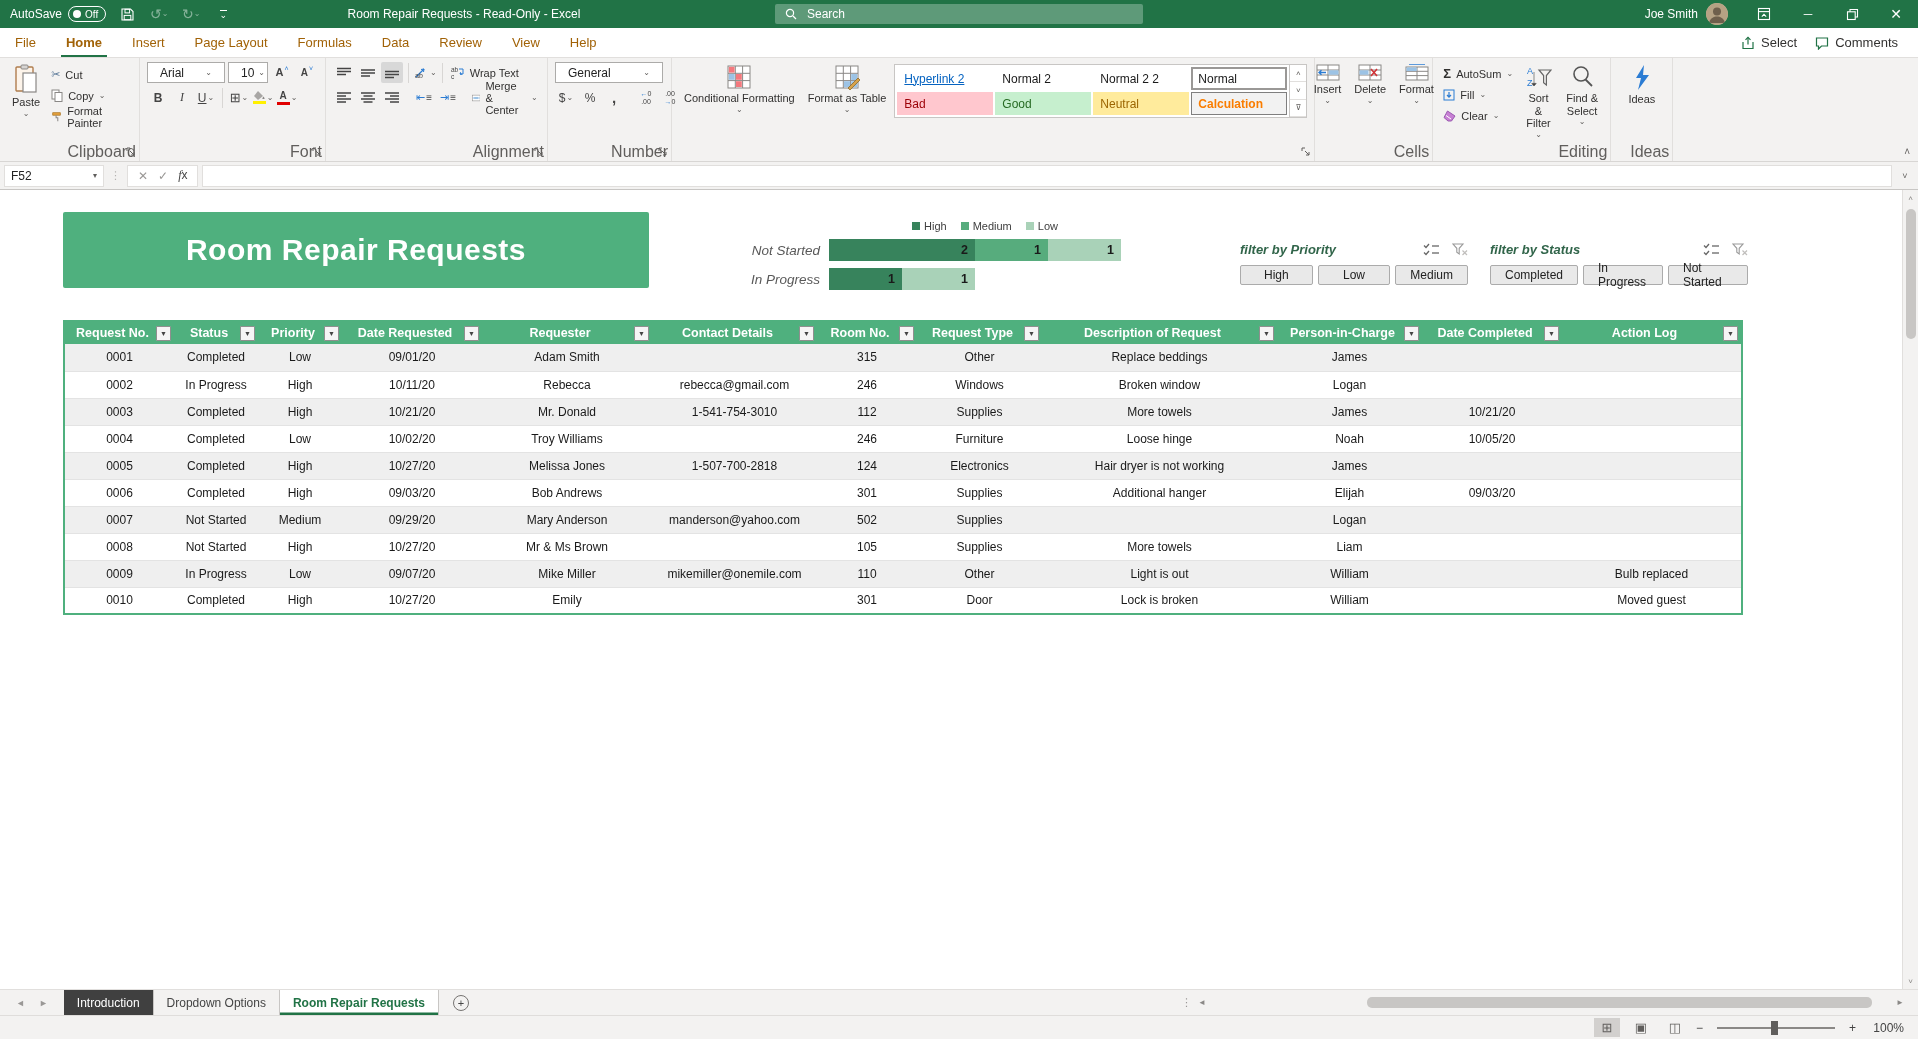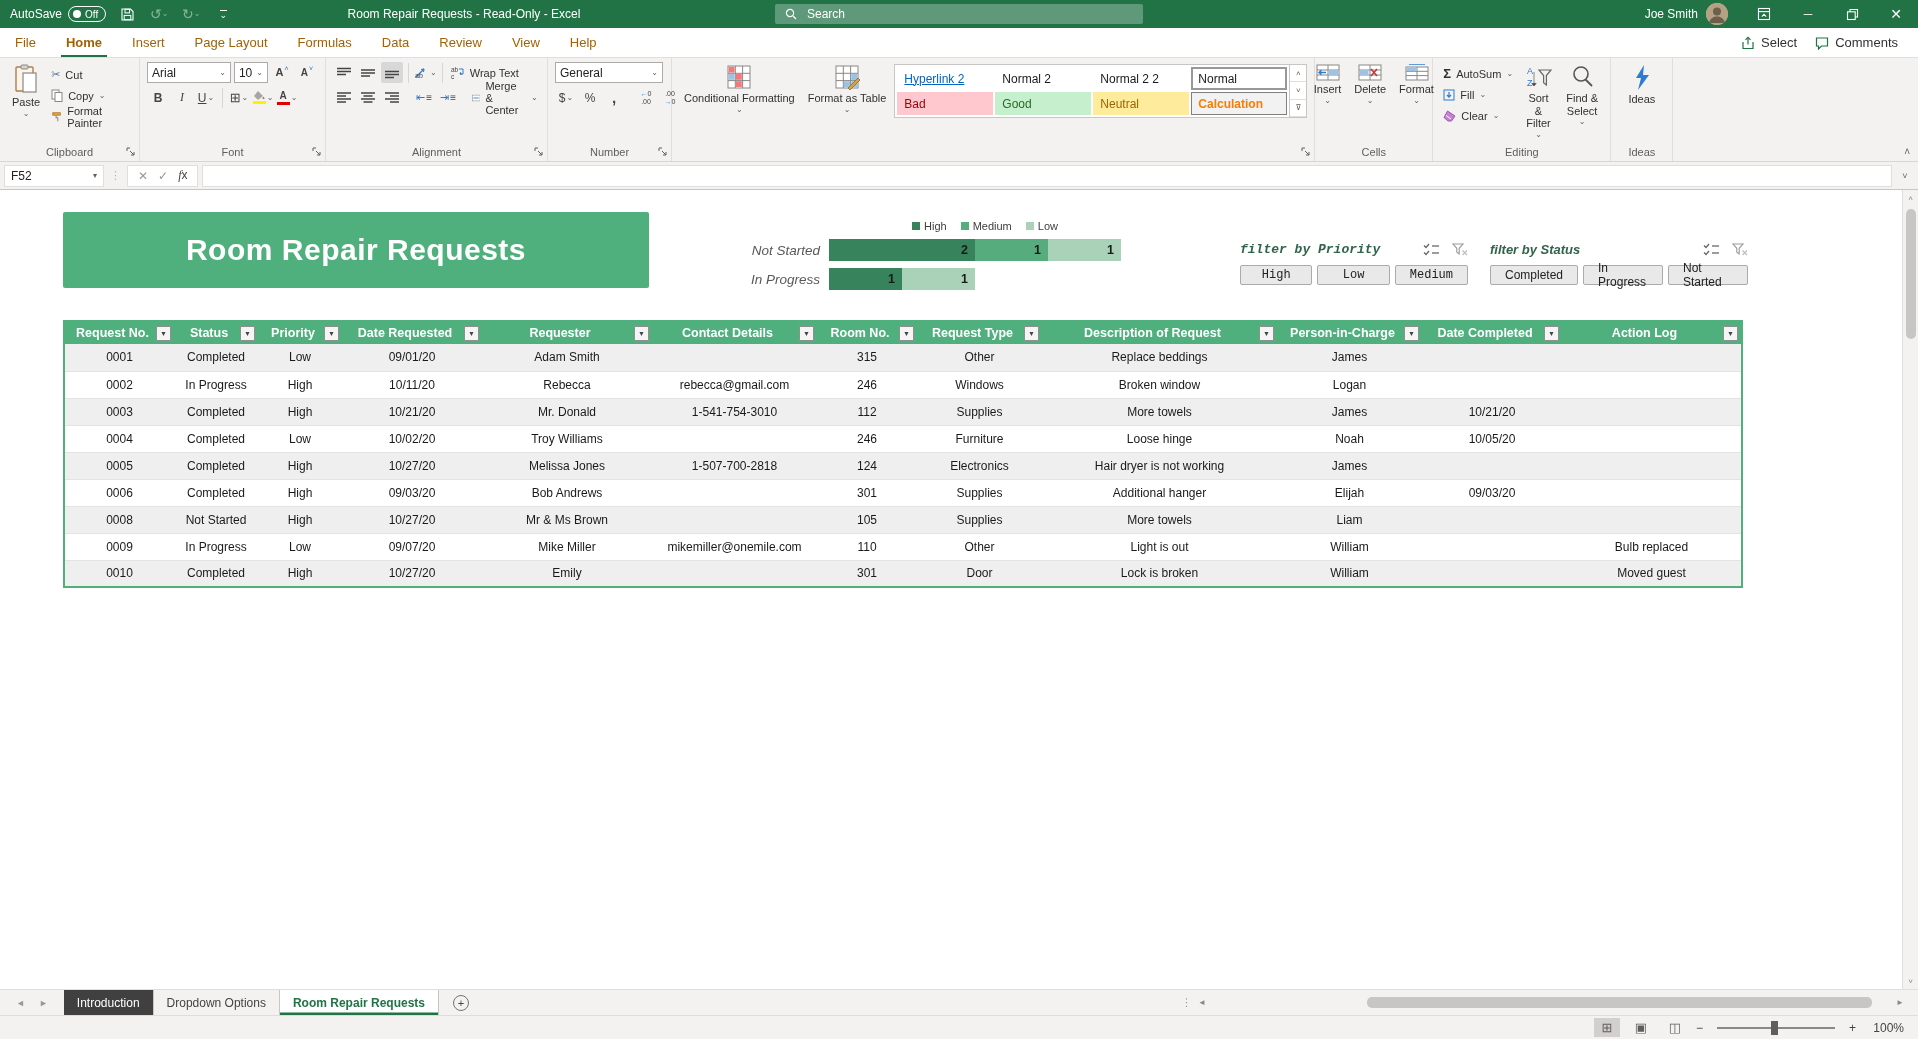--- a/index.html
+++ b/index.html
@@ -44,7 +44,7 @@
   .ic{display:inline-flex;align-items:center;justify-content:center}
   .col{display:flex;flex-direction:column}
   .row{display:flex;align-items:center}
-  .combo{display:flex;align-items:center;background:#fff;border:1px solid #acaba9;height:21px;font-size:12px;padding:0 4px;color:#222}
+  .combo{display:flex;align-items:center;background:#fff;border:1px solid #acaba9;height:21px;font-size:12px;padding:0 12px;color:#222}
   .combo .cv{margin-left:auto;padding-left:4px}
   .ib{min-width:22px;height:21px;display:flex;align-items:center;justify-content:center;gap:1px;border-radius:2px;font-size:12px;color:#444}
   .ib.sel{background:#d8d8d8}

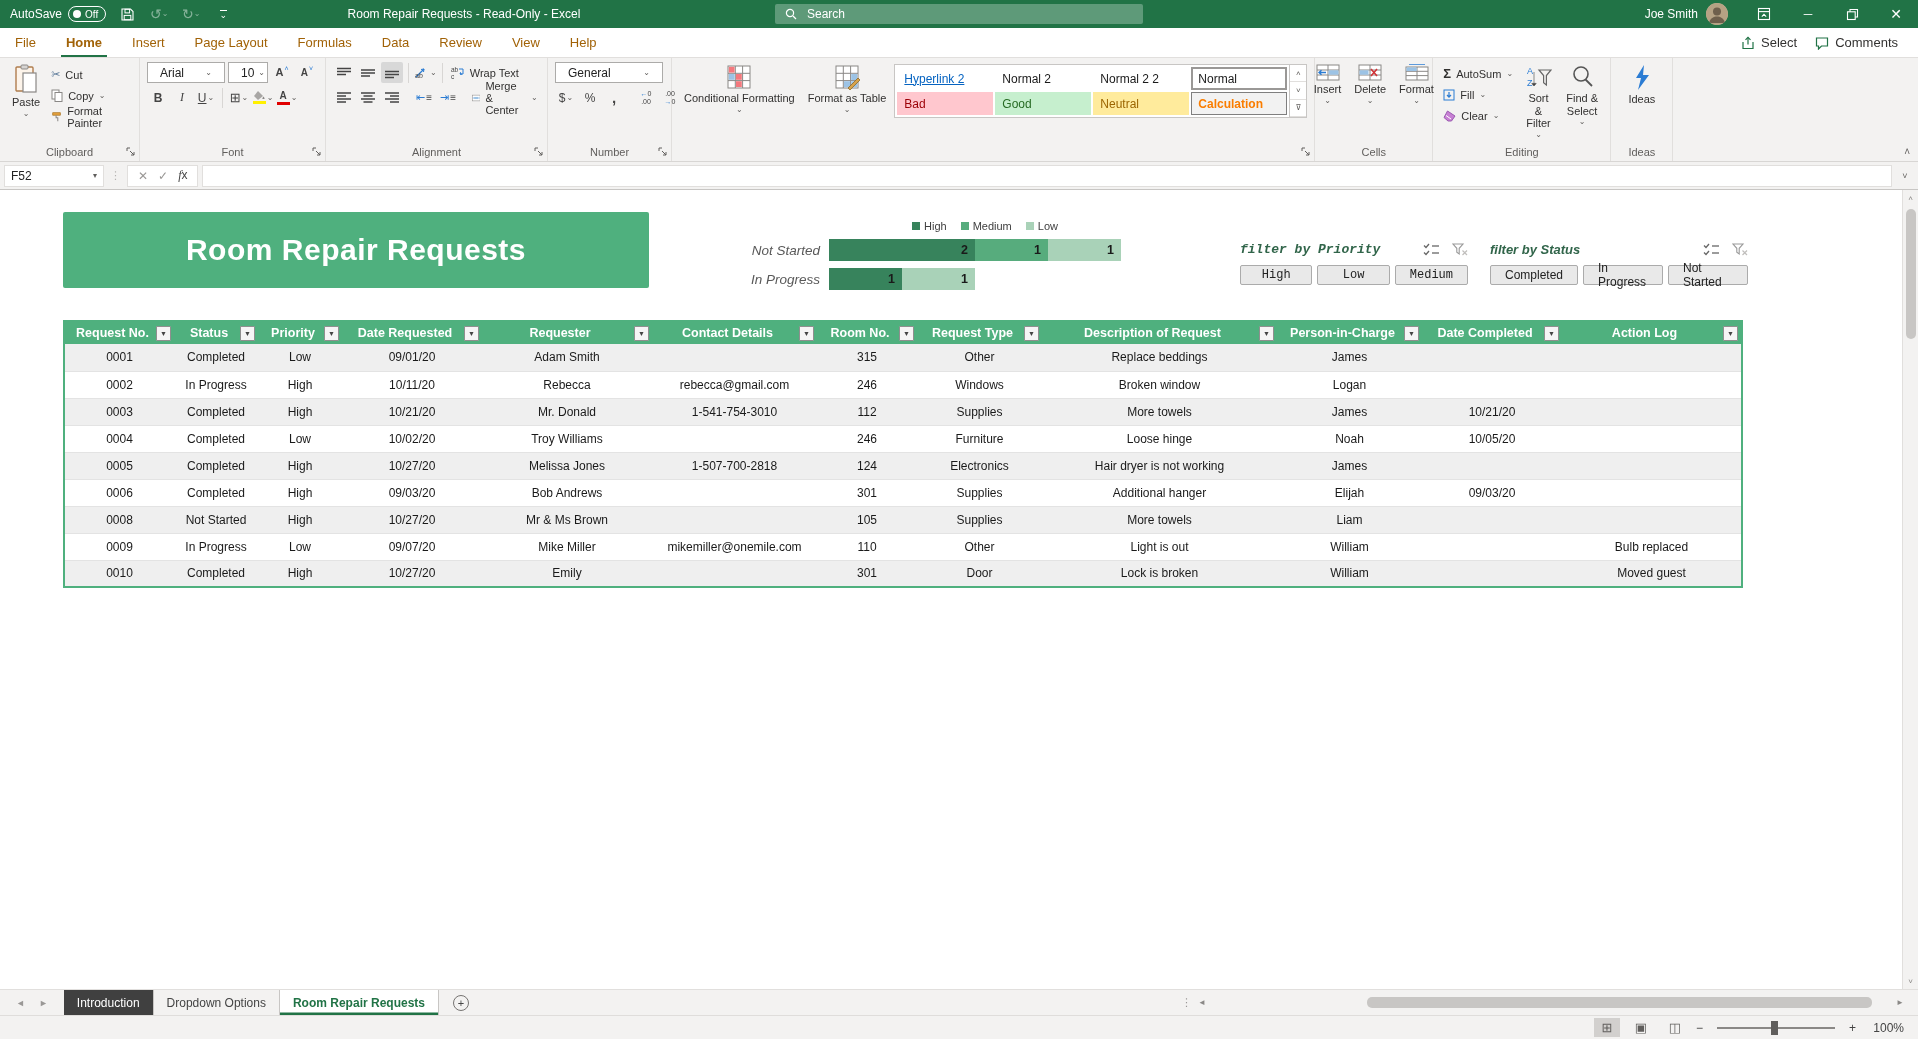--- a/index.html
+++ b/index.html
@@ -36,7 +36,7 @@
   .ribbon{height:104px;background:#f3f2f1;display:flex;align-items:stretch;border-bottom:1px solid #d8d6d4;flex:0 0 auto;position:relative}
   .g{position:relative;display:flex;flex-direction:column;border-right:1px solid #e1dfdd;flex:0 0 auto;padding:2px 3px 0}
   .gb{flex:1;display:flex;align-items:flex-start;padding:2px 4px;gap:3px}
-  .gl{height:18px;font-size:11px;color:#605e5c;display:flex;align-items:center;justify-content:center}
+  .gl{height:18px;font-size:16px;color:#605e5c;display:flex;align-items:center;justify-content:flex-end}
   .lau{position:absolute;right:3px;bottom:4px}
   .bb{display:flex;flex-direction:column;align-items:center;font-size:11px;color:#323130;padding:2px 5px;gap:2px;text-align:center;line-height:1.15}
   .sb{display:flex;align-items:center;gap:5px;font-size:11px;color:#323130;height:21px;padding:0 3px}

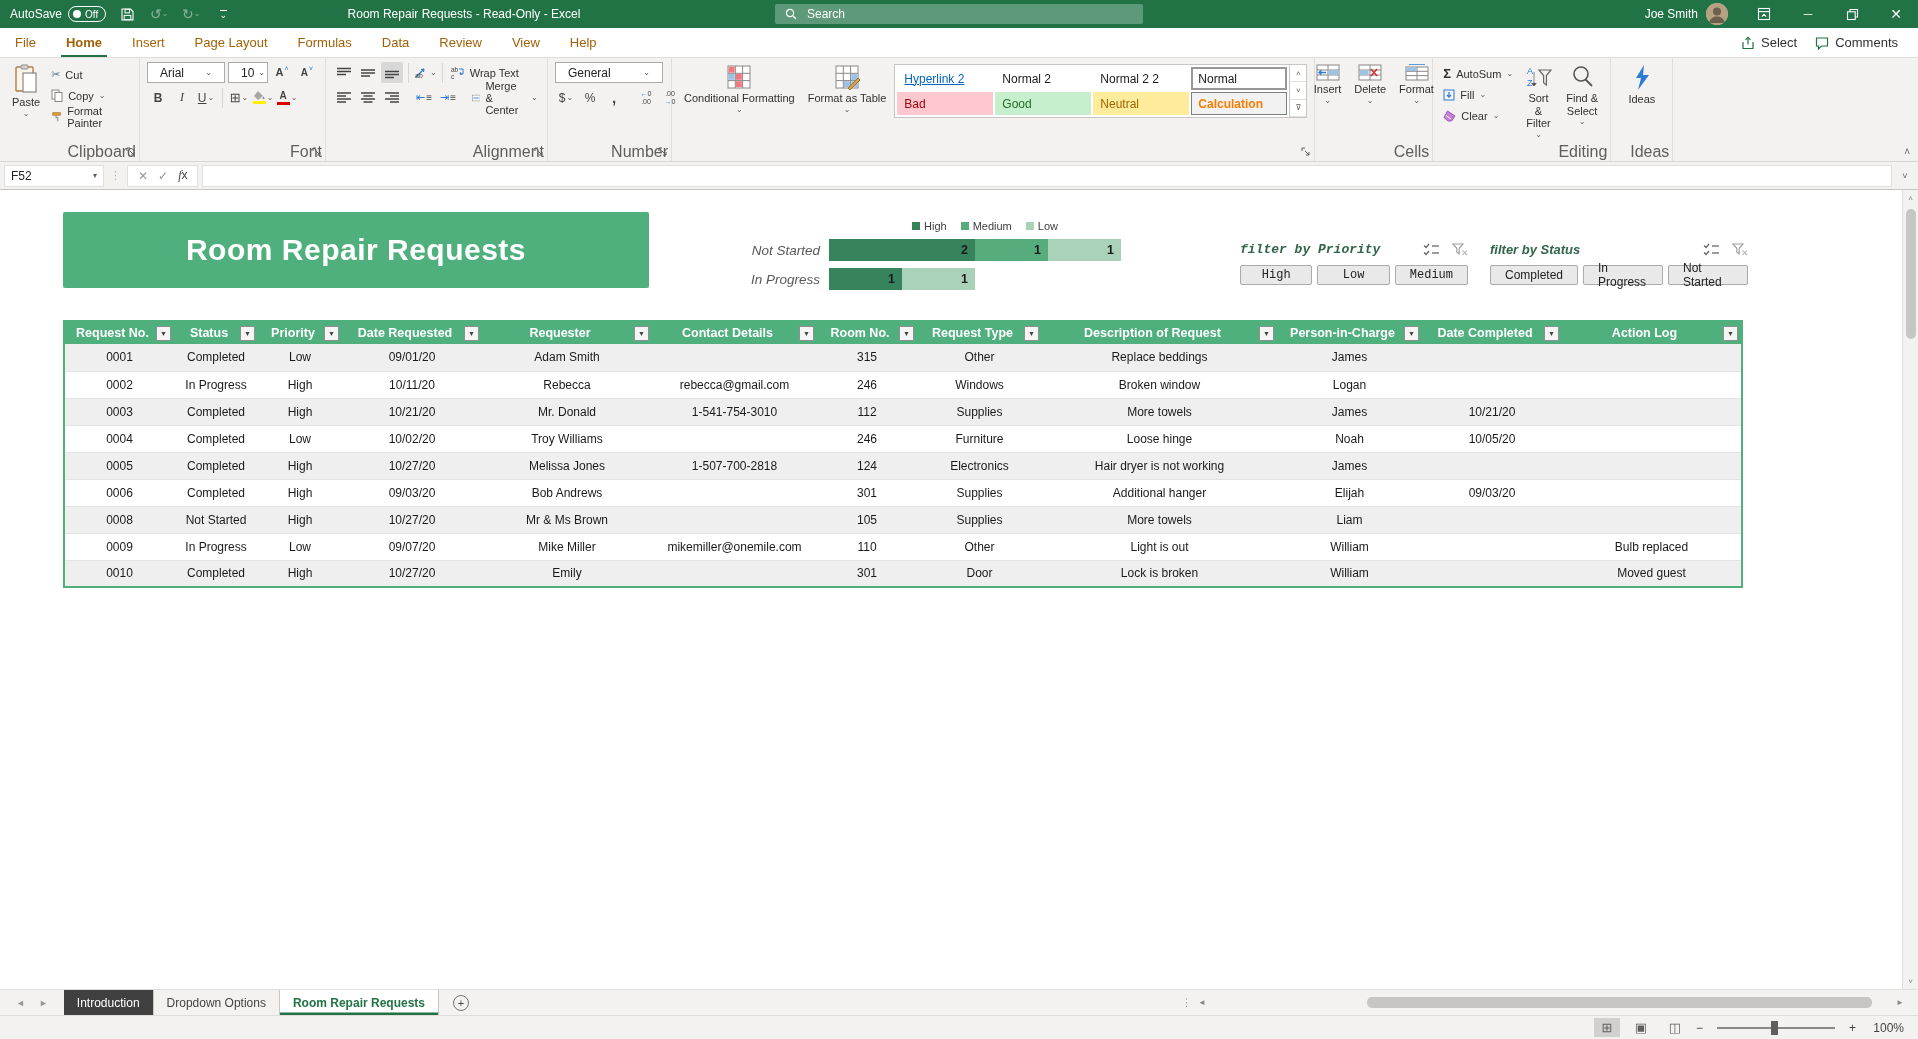--- a/index.html
+++ b/index.html
@@ -674,7 +674,7 @@
       </div>
 
     <div class="slicers">
-        <div class="slicer" style="width: 228px; font-family: Liberation Mono, monospace;">
+        <div class="slicer" style="width: 228px;">
           <div class="sl-head">
             <span class="sl-title">filter by Priority</span>
             <span class="sl-icons">

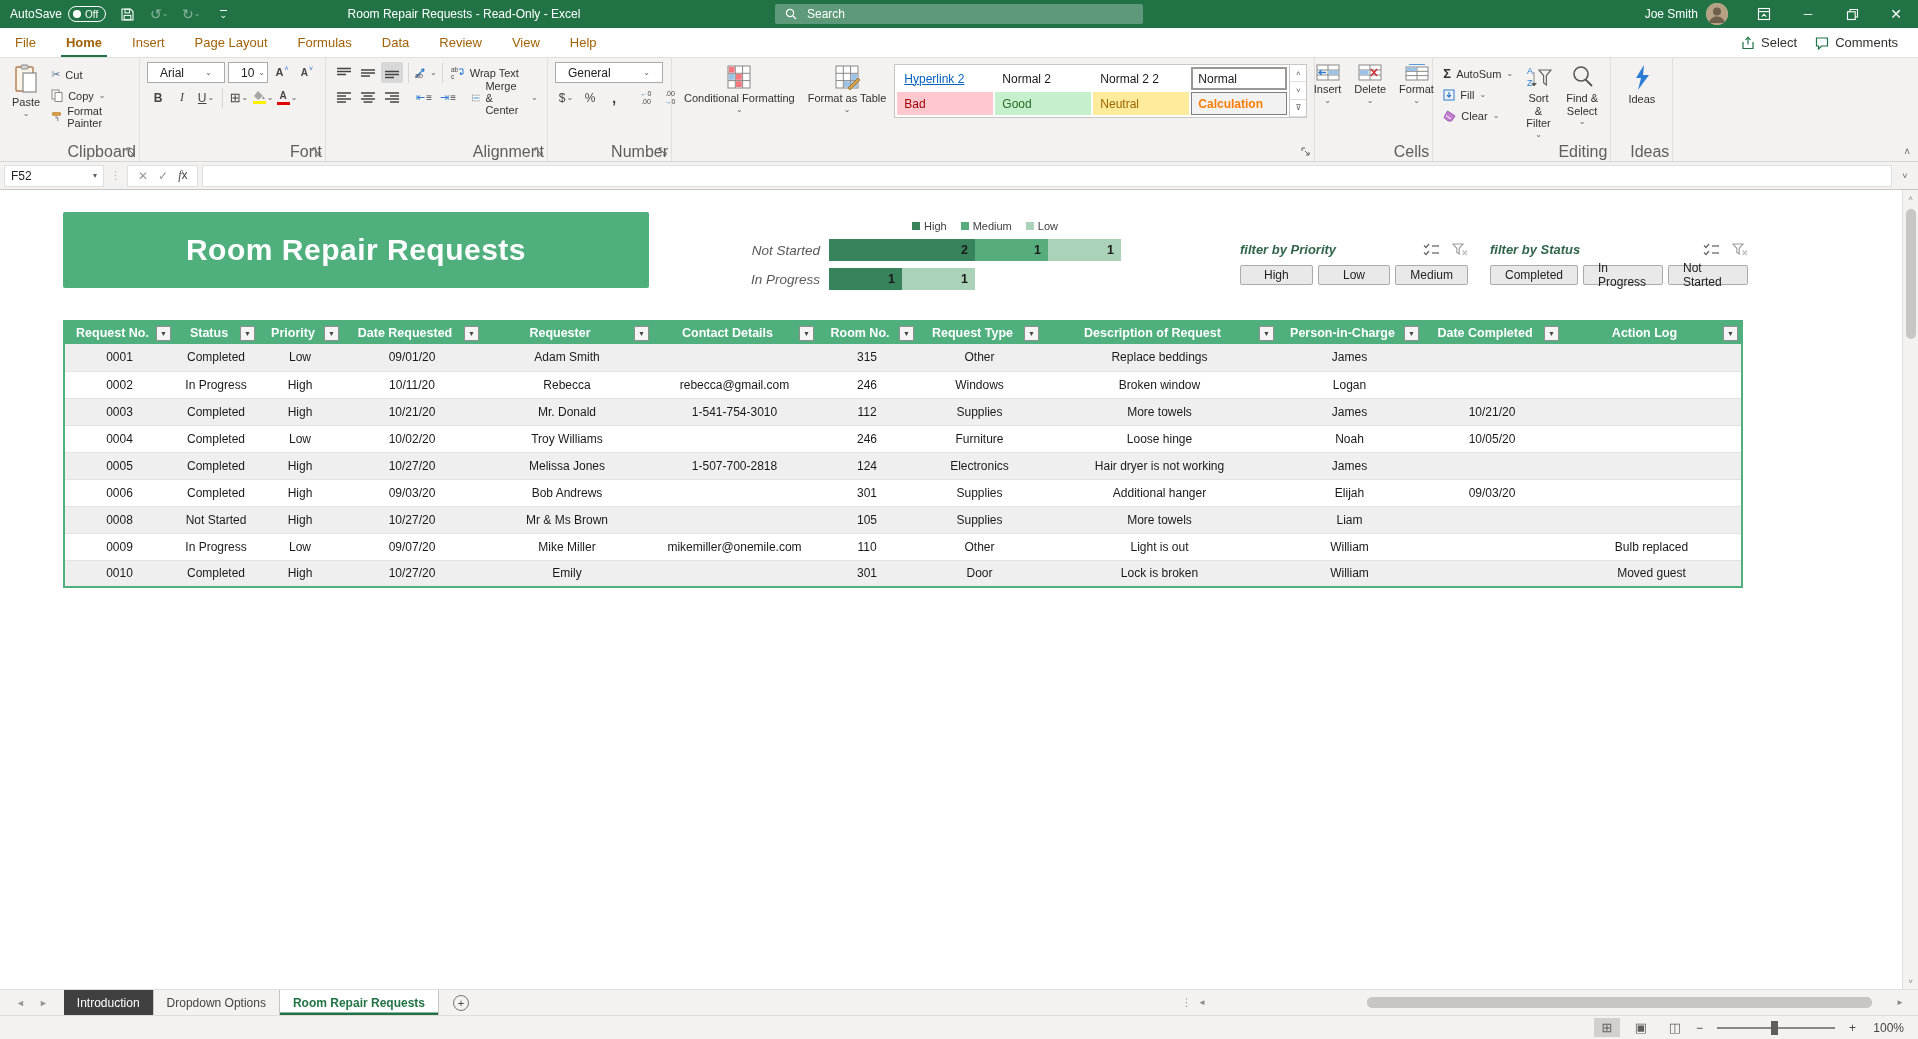--- a/index.html
+++ b/index.html
@@ -846,6 +846,20 @@
               <td></td>
             </tr>
             <tr>
+              <td>0007</td>
+              <td>Not Started</td>
+              <td>Medium</td>
+              <td>09/29/20</td>
+              <td>Mary Anderson</td>
+              <td>manderson@yahoo.com</td>
+              <td>502</td>
+              <td>Supplies</td>
+              <td></td>
+              <td>Logan</td>
+              <td></td>
+              <td></td>
+            </tr>
+            <tr>
               <td>0008</td>
               <td>Not Started</td>
               <td>High</td>

